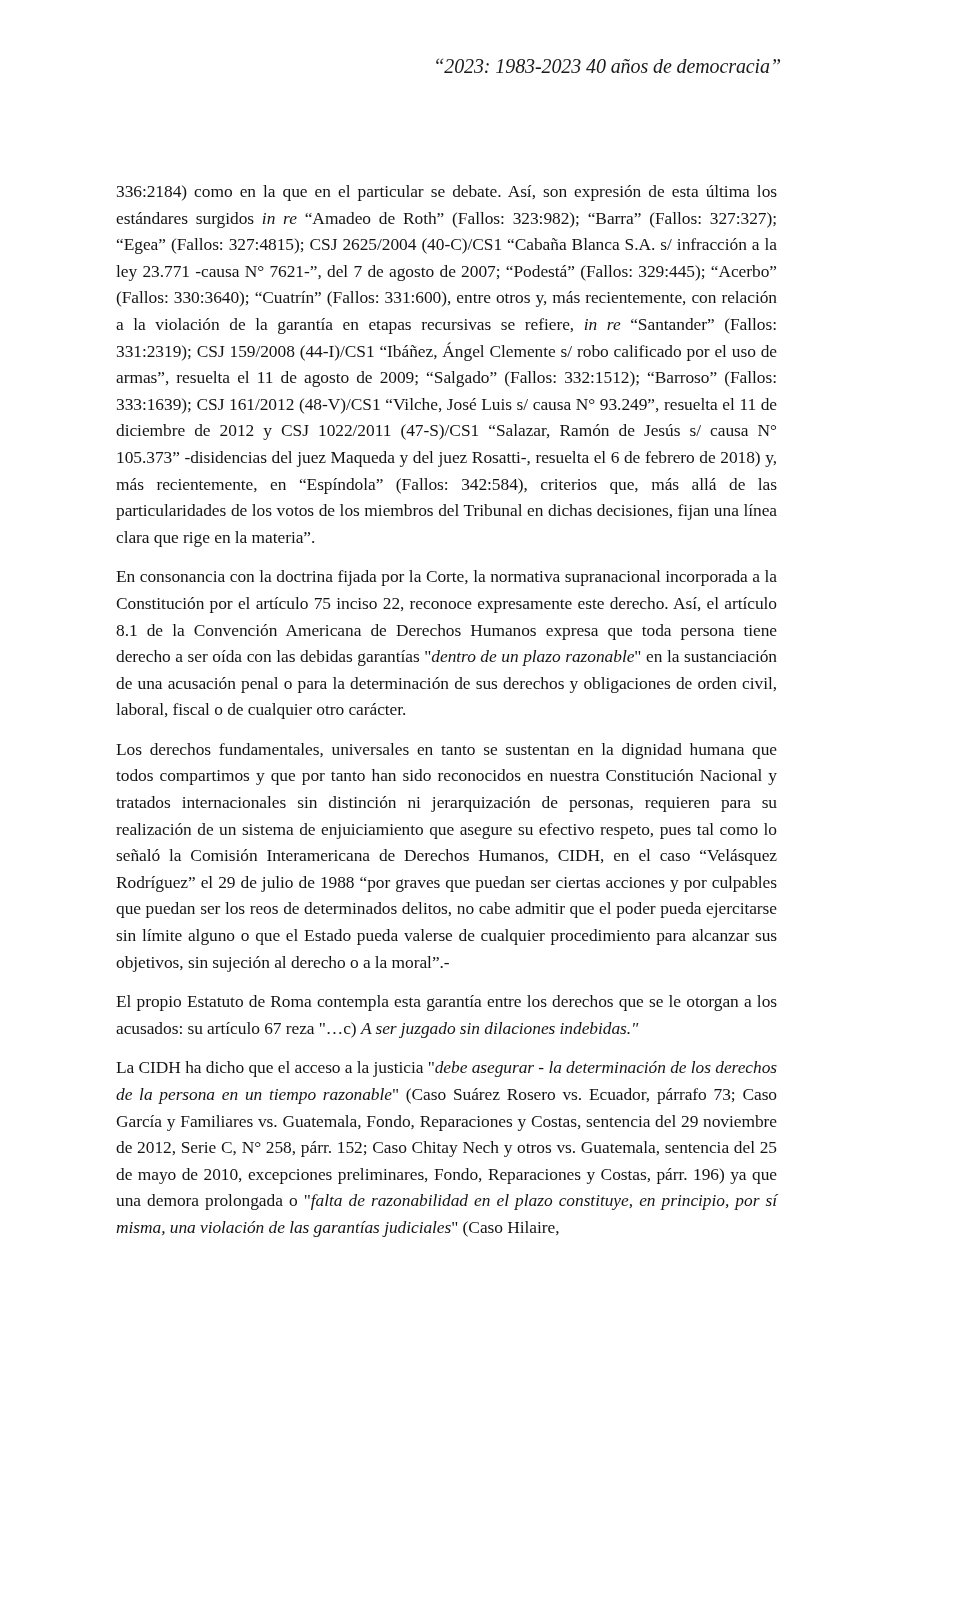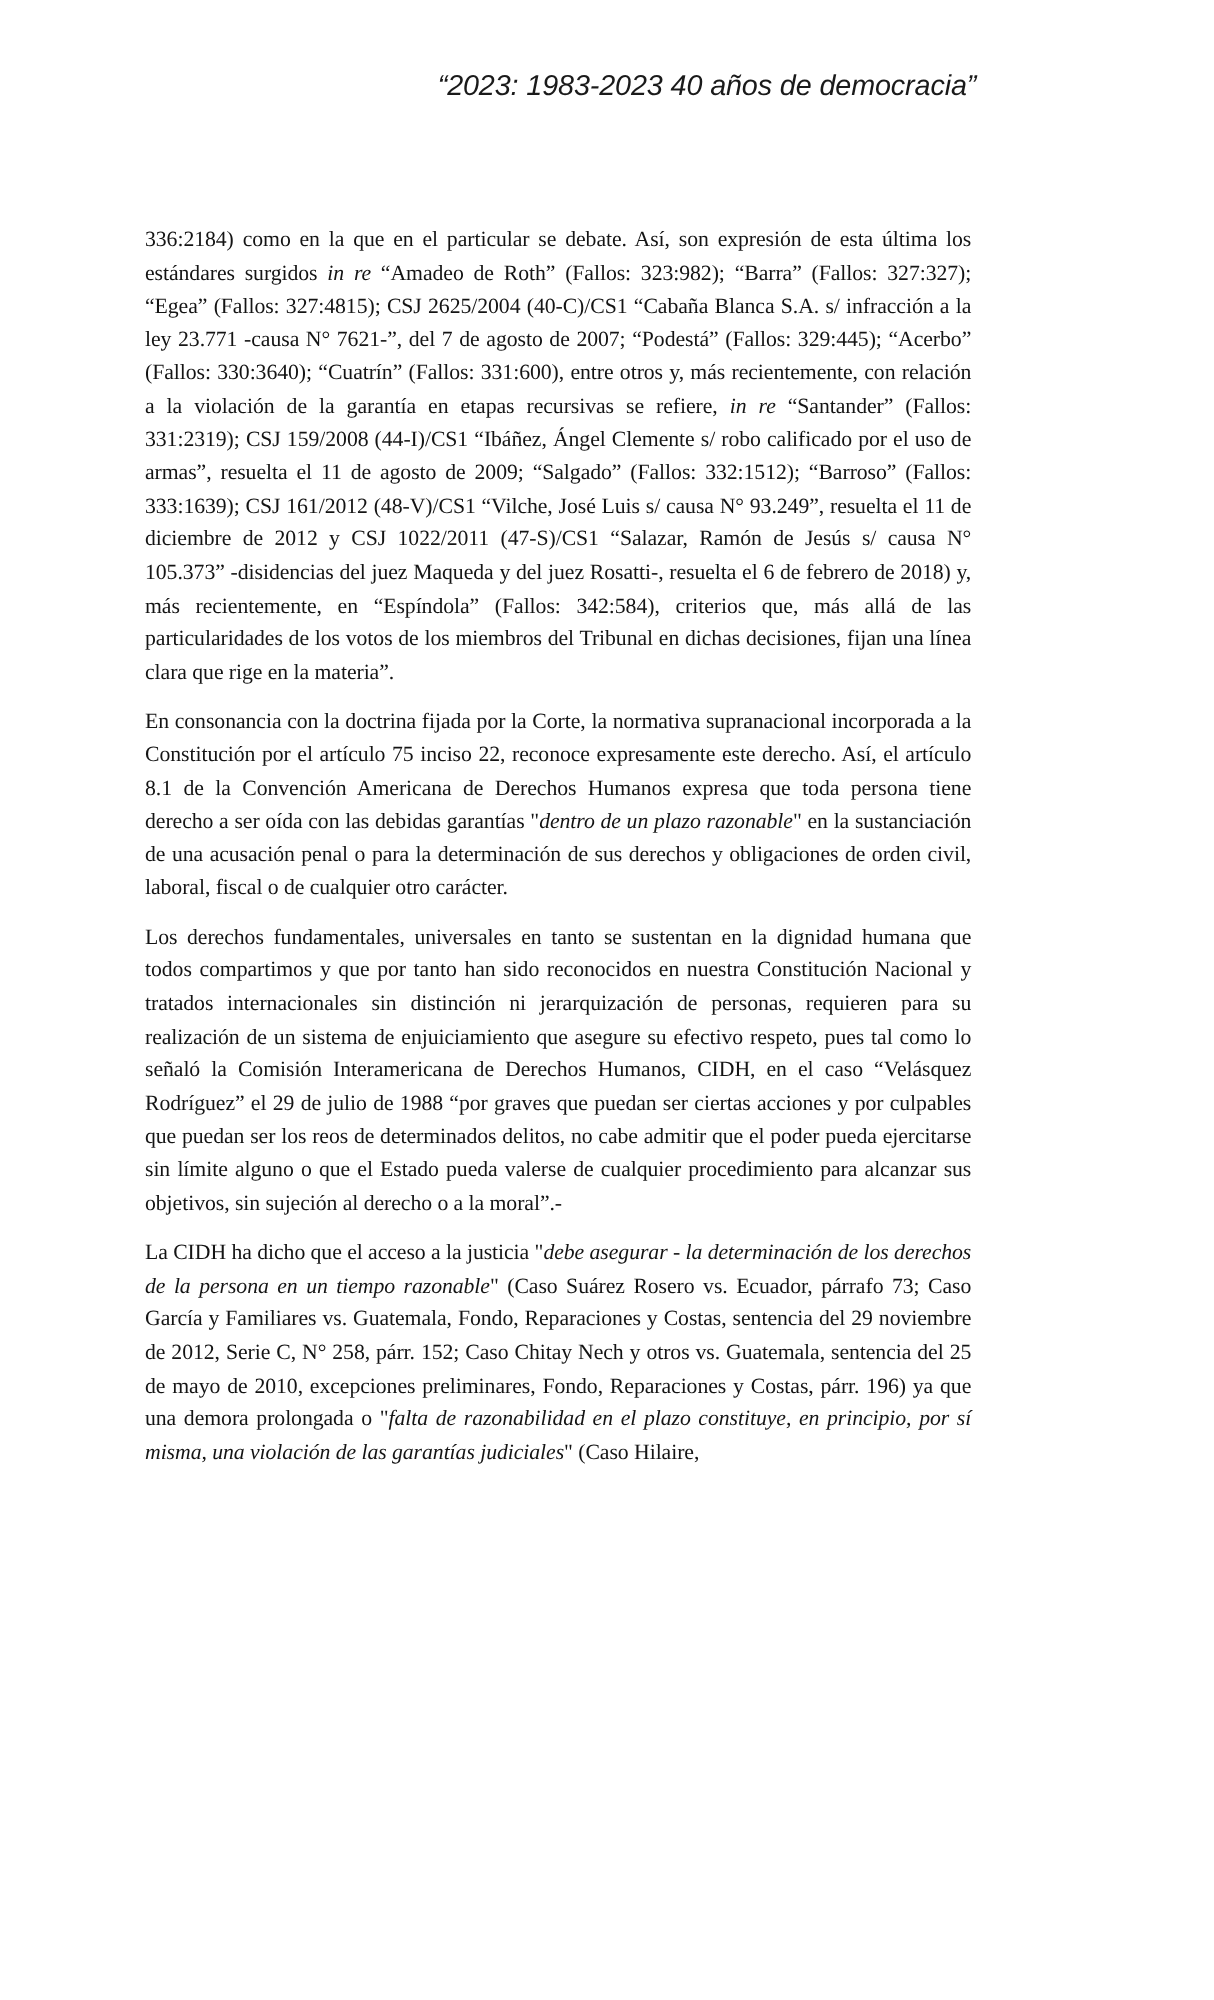--- a/index.html
+++ b/index.html
@@ -20,10 +20,10 @@
       top: 55px;
       right: 190px;
       font-style: italic;
-      font-size: 23px;
+      font-size: 20px;
       letter-spacing: -0.1px;
       color: #1a1a1a;
-      font-family: Liberation Sans, sans-serif;
+      font-family: Liberation Serif, serif;
     }
     .body-text {
       position: absolute;

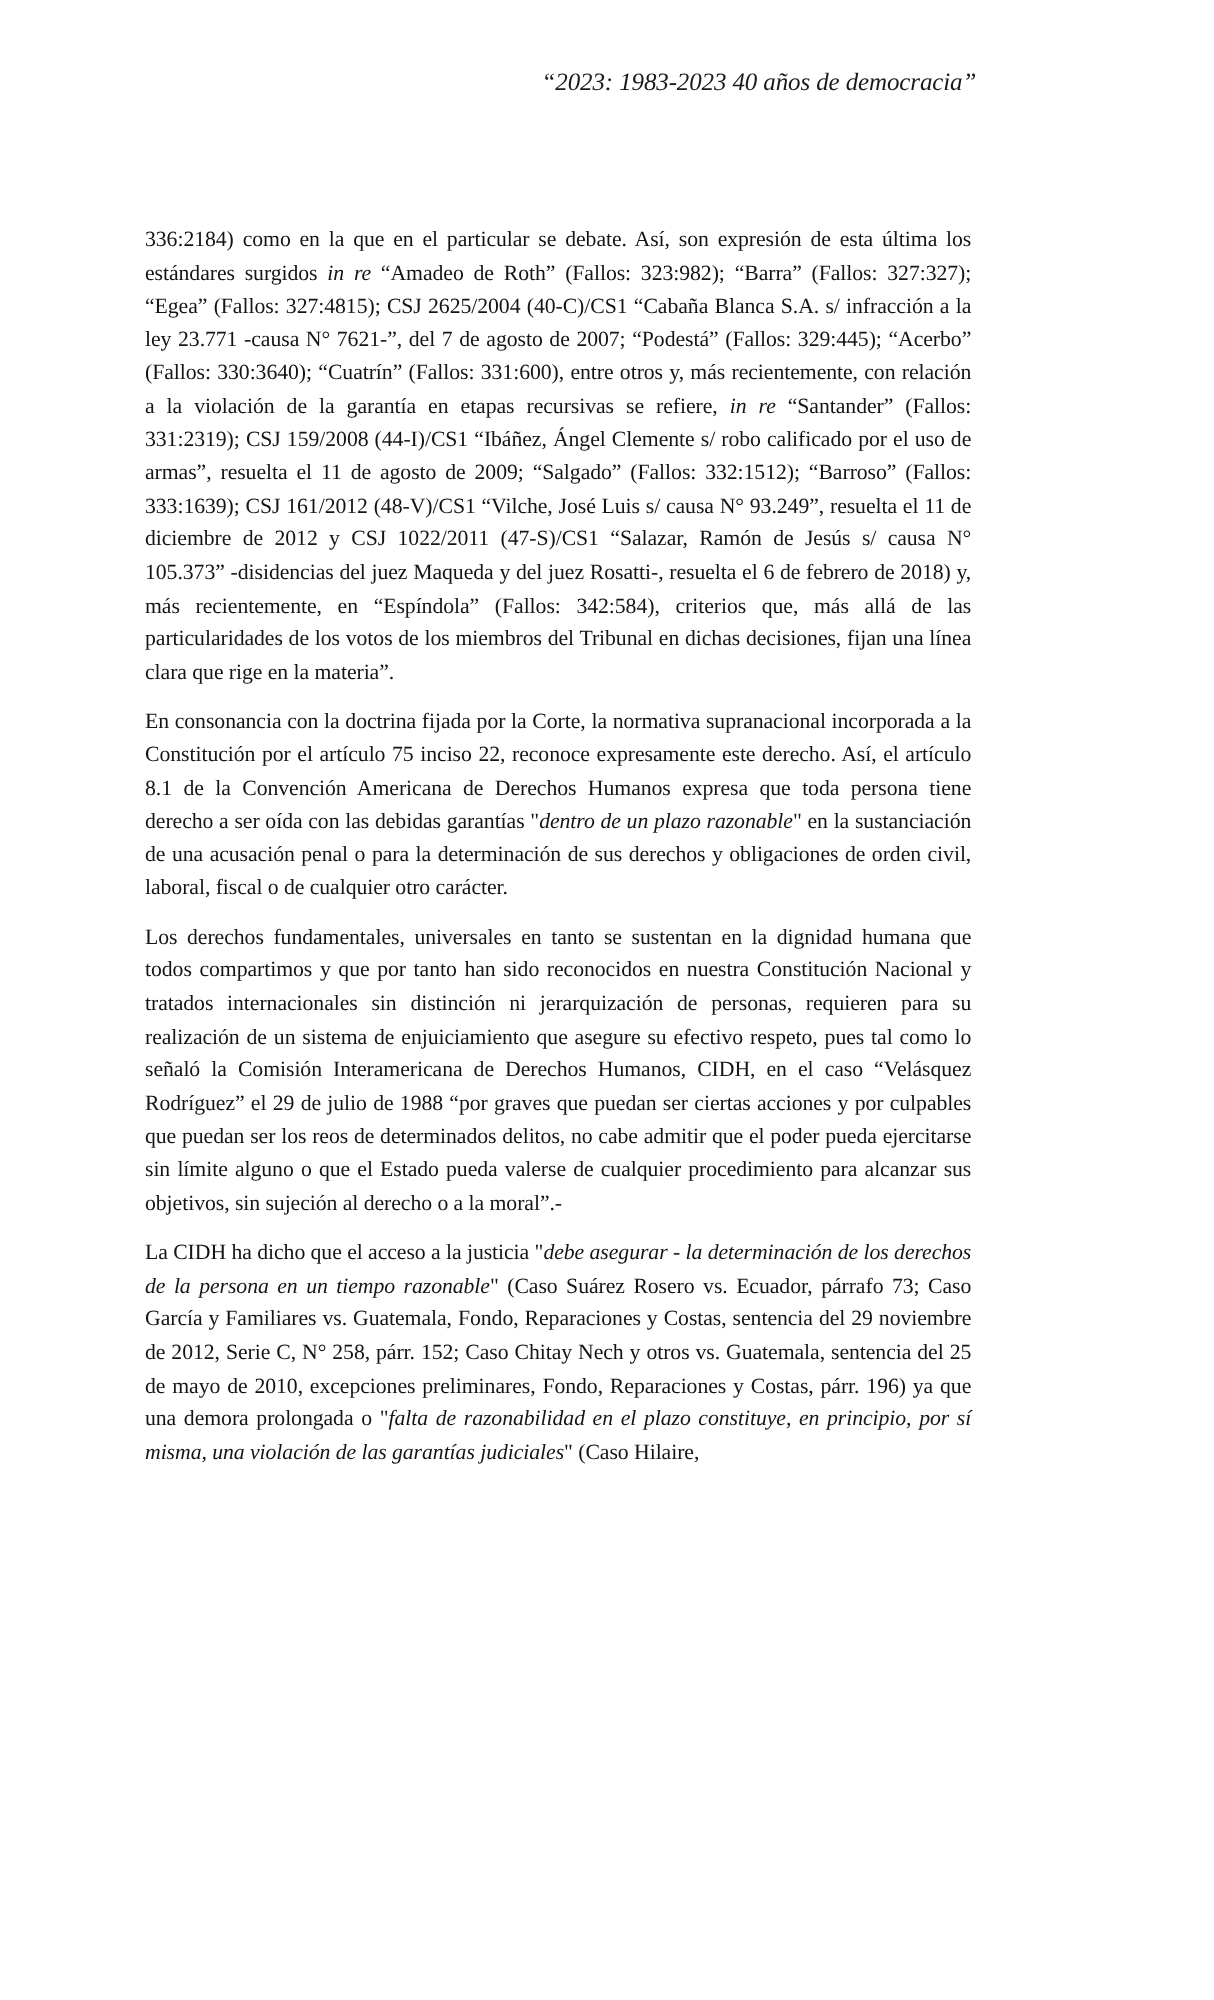--- a/index.html
+++ b/index.html
@@ -61,6 +61,9 @@
       <span>Los derechos fundamentales, universales en tanto se sustentan en la dignidad humana que todos compartimos y que por tanto han sido reconocidos en nuestra Constitución Nacional y tratados internacionales sin distinción ni jerarquización de personas, requieren para su realización de un sistema de enjuiciamiento que asegure su efectivo respeto, pues tal como lo señaló la Comisión Interamericana de Derechos Humanos, CIDH, en el caso “Velásquez Rodríguez” el 29 de julio de 1988 “por graves que puedan ser ciertas acciones y por culpables que puedan ser los reos de determinados delitos, no cabe admitir que el poder pueda ejercitarse sin límite alguno o que el Estado pueda valerse de cualquier procedimiento para alcanzar sus objetivos, sin sujeción al derecho o a la moral”.-</span>
     </p>
     <p>
+      <span>El propio Estatuto de Roma contempla esta garantía entre los derechos que se le otorgan a los acusados: su artículo 67 reza "…c) </span><em>A ser juzgado sin dilaciones indebidas."</em>
+    </p>
+    <p>
       <span>La CIDH ha dicho que el acceso a la justicia "</span><em>debe asegurar - la determinación de los derechos de la persona en un tiempo razonable</em><span>" (Caso Suárez Rosero vs. Ecuador, párrafo 73; Caso García y Familiares vs. Guatemala, Fondo, Reparaciones y Costas, sentencia del 29 noviembre de 2012, Serie C, N° 258, párr. 152; Caso Chitay Nech y otros vs. Guatemala, sentencia del 25 de mayo de 2010, excepciones preliminares, Fondo, Reparaciones y Costas, párr. 196) ya que una demora prolongada o "</span><em>falta de razonabilidad en el plazo constituye, en principio, por sí misma, una violación de las garantías judiciales</em><span>" (Caso Hilaire,</span>
     </p>
   </div>

